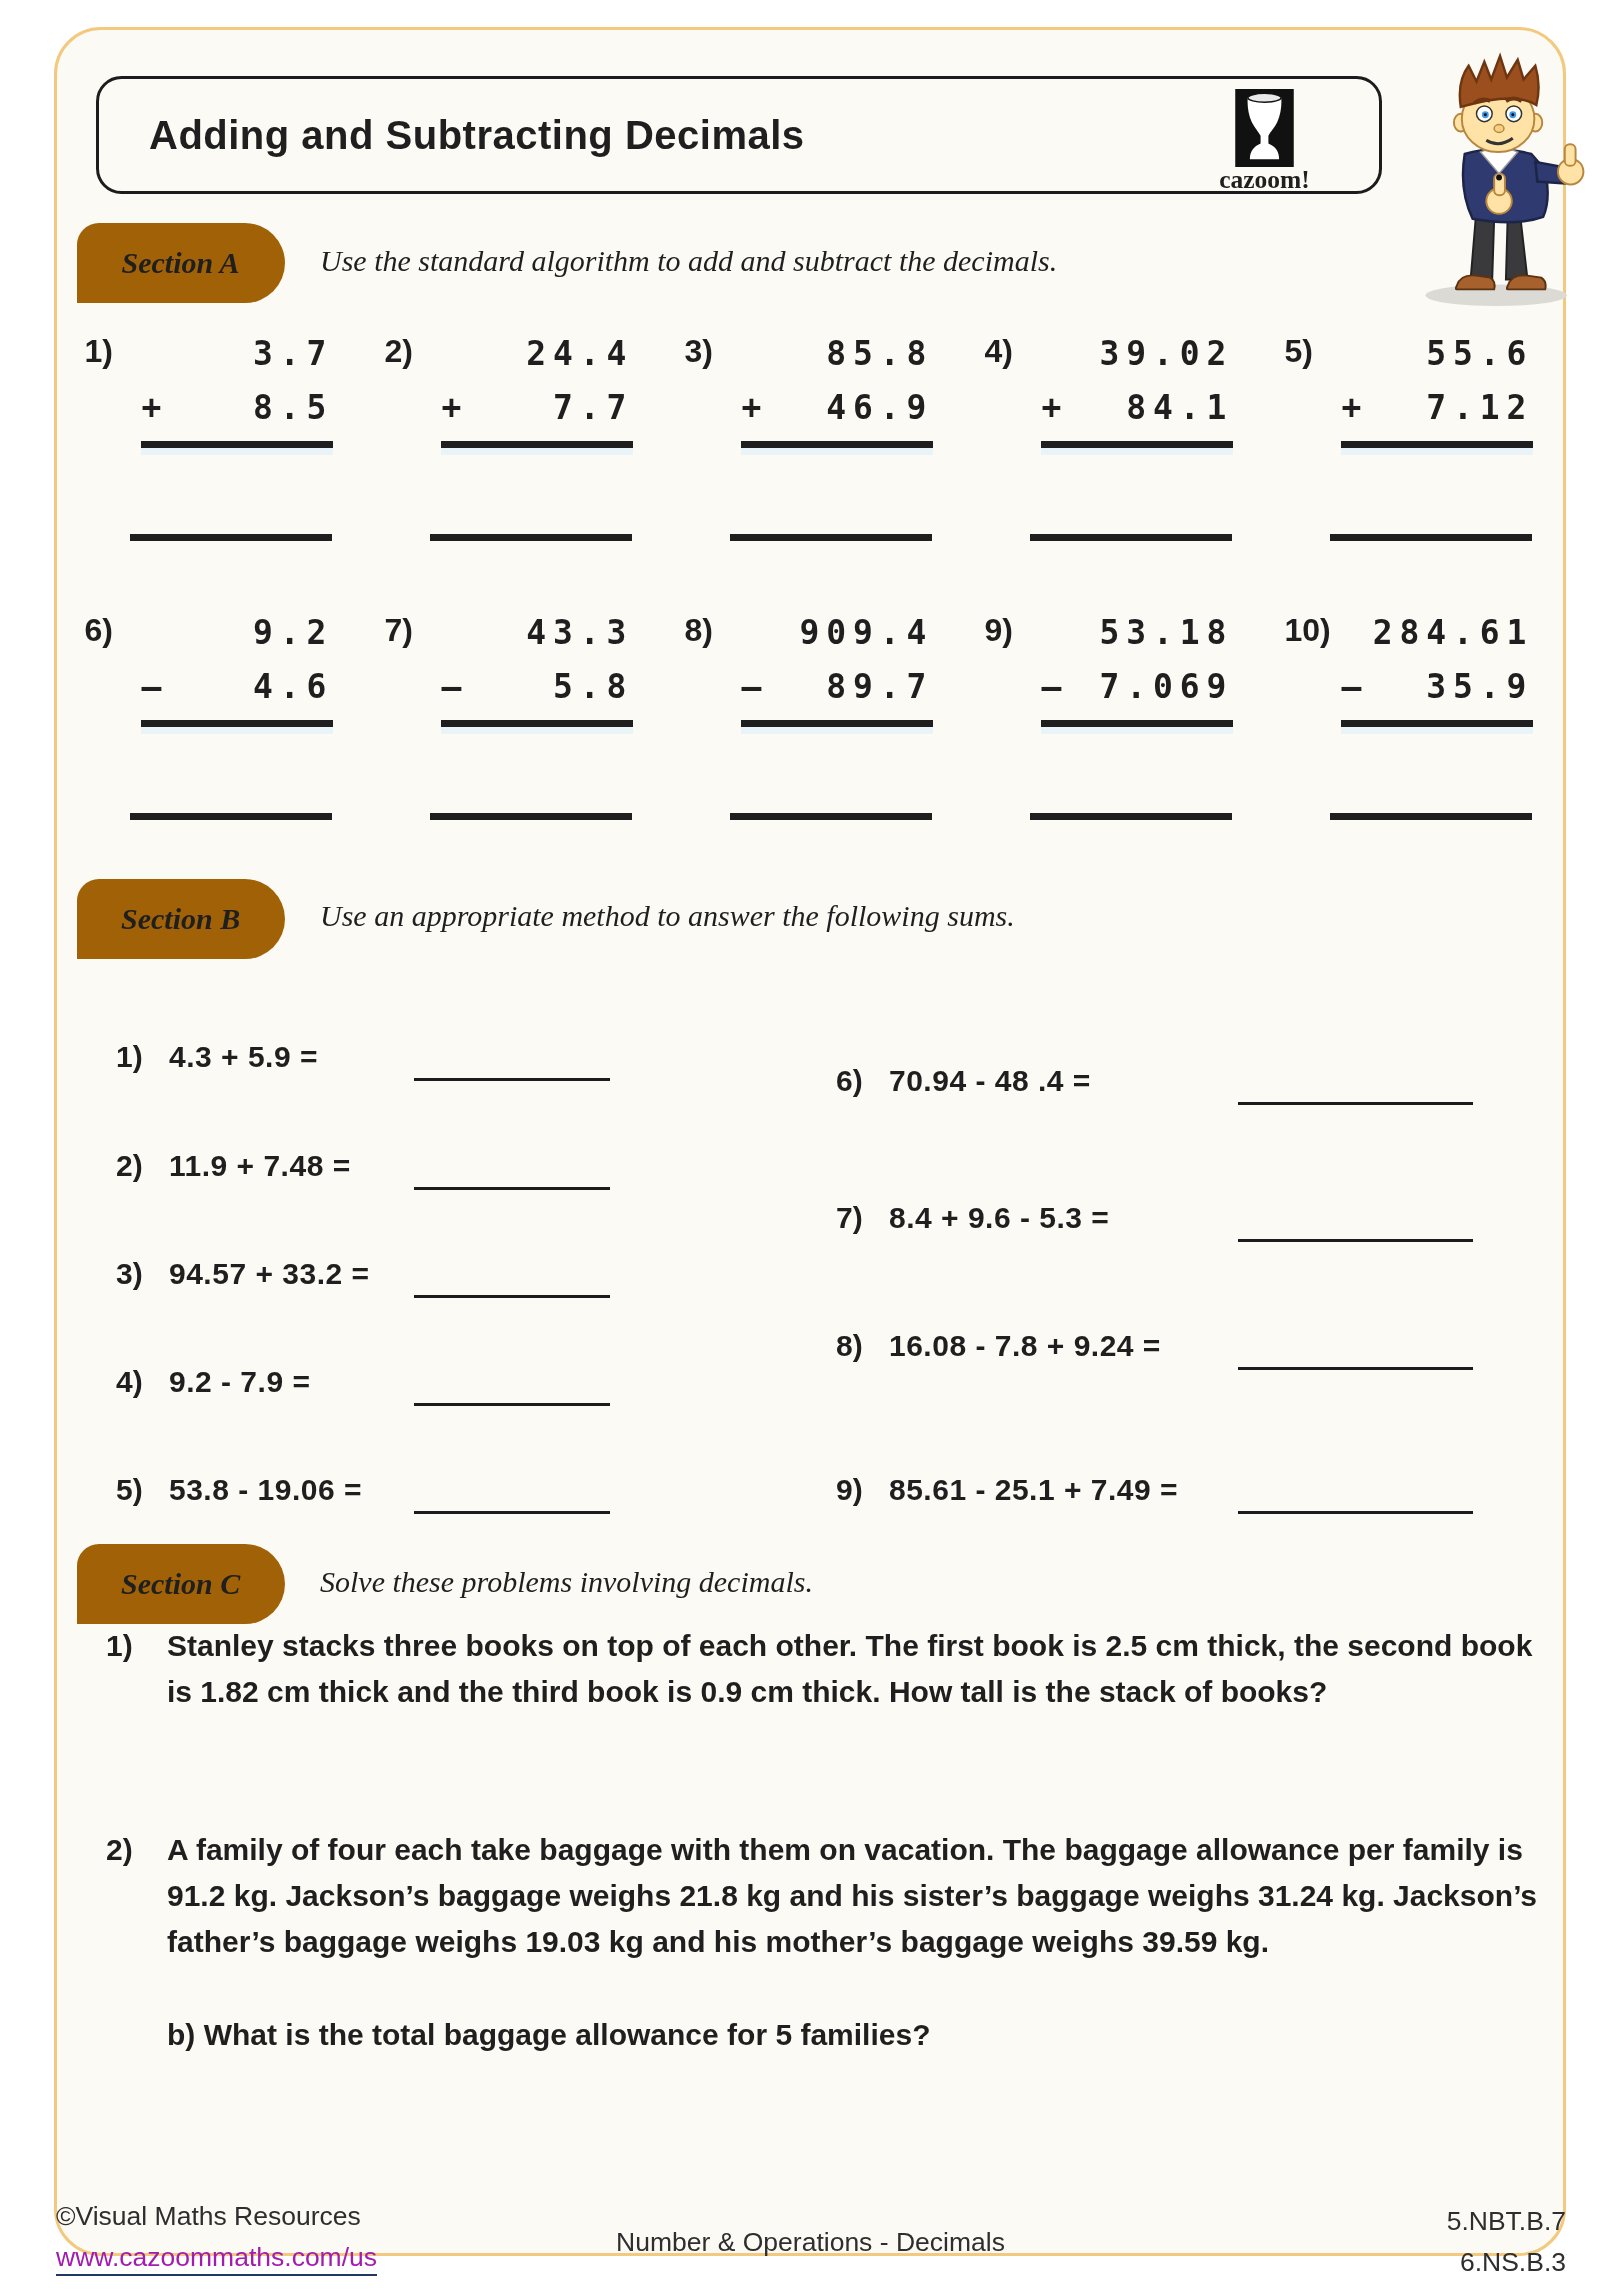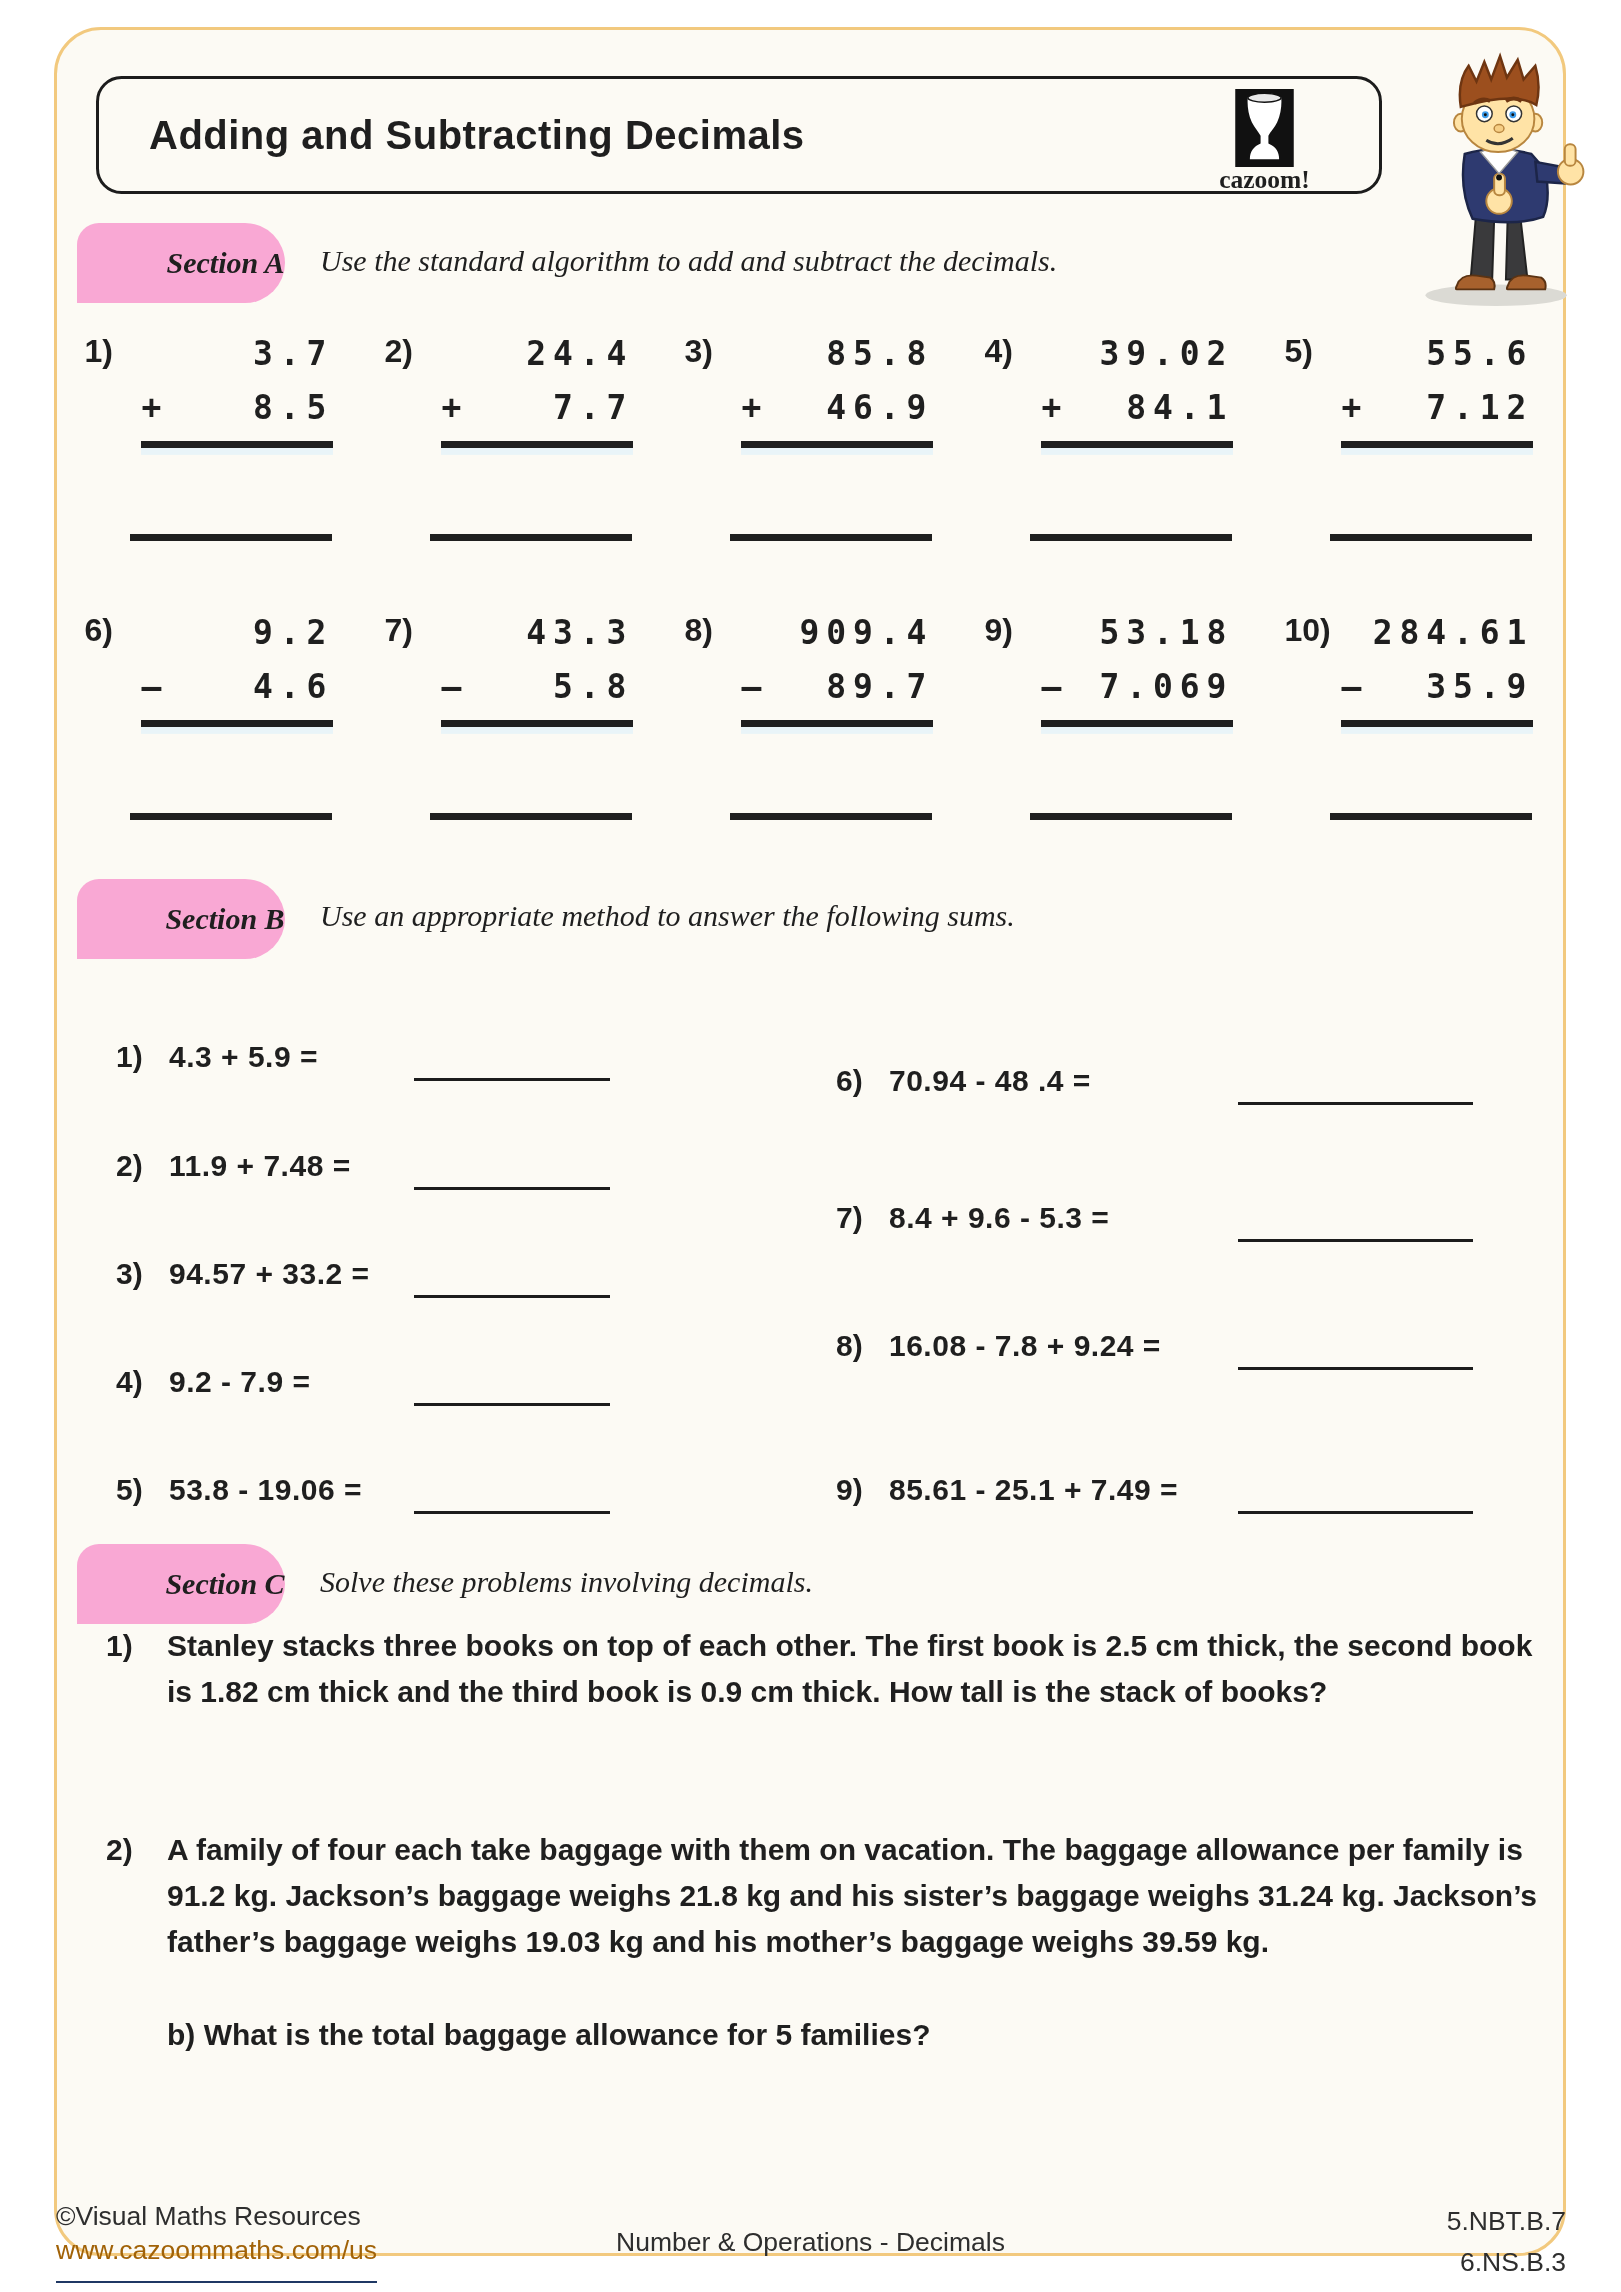--- a/index.html
+++ b/index.html
@@ -23,8 +23,8 @@
   .mascot { position:absolute; left:1341px; top:21.6px; width:208px; height:257px; }
 
   
-  .sec-pill { position:absolute; left:19.6px; width:208px; height:80px; background:#f9a8d4;
-    border-radius:23.5px 43px 43px 0; display:flex; align-items:center; justify-content:flex-end;
+  .sec-pill { position:absolute; left:19.6px; width:208px; height:80px; background:#a16207;
+    border-radius:23.5px 43px 43px 0; display:flex; align-items:center; justify-content:center;
     font-family:"Liberation Serif", serif; font-weight:bold; font-style:italic; font-size:30px; }
   .sec-instr { position:absolute; left:263px; font-family:"Liberation Serif", serif;
     font-style:italic; font-size:30px; }

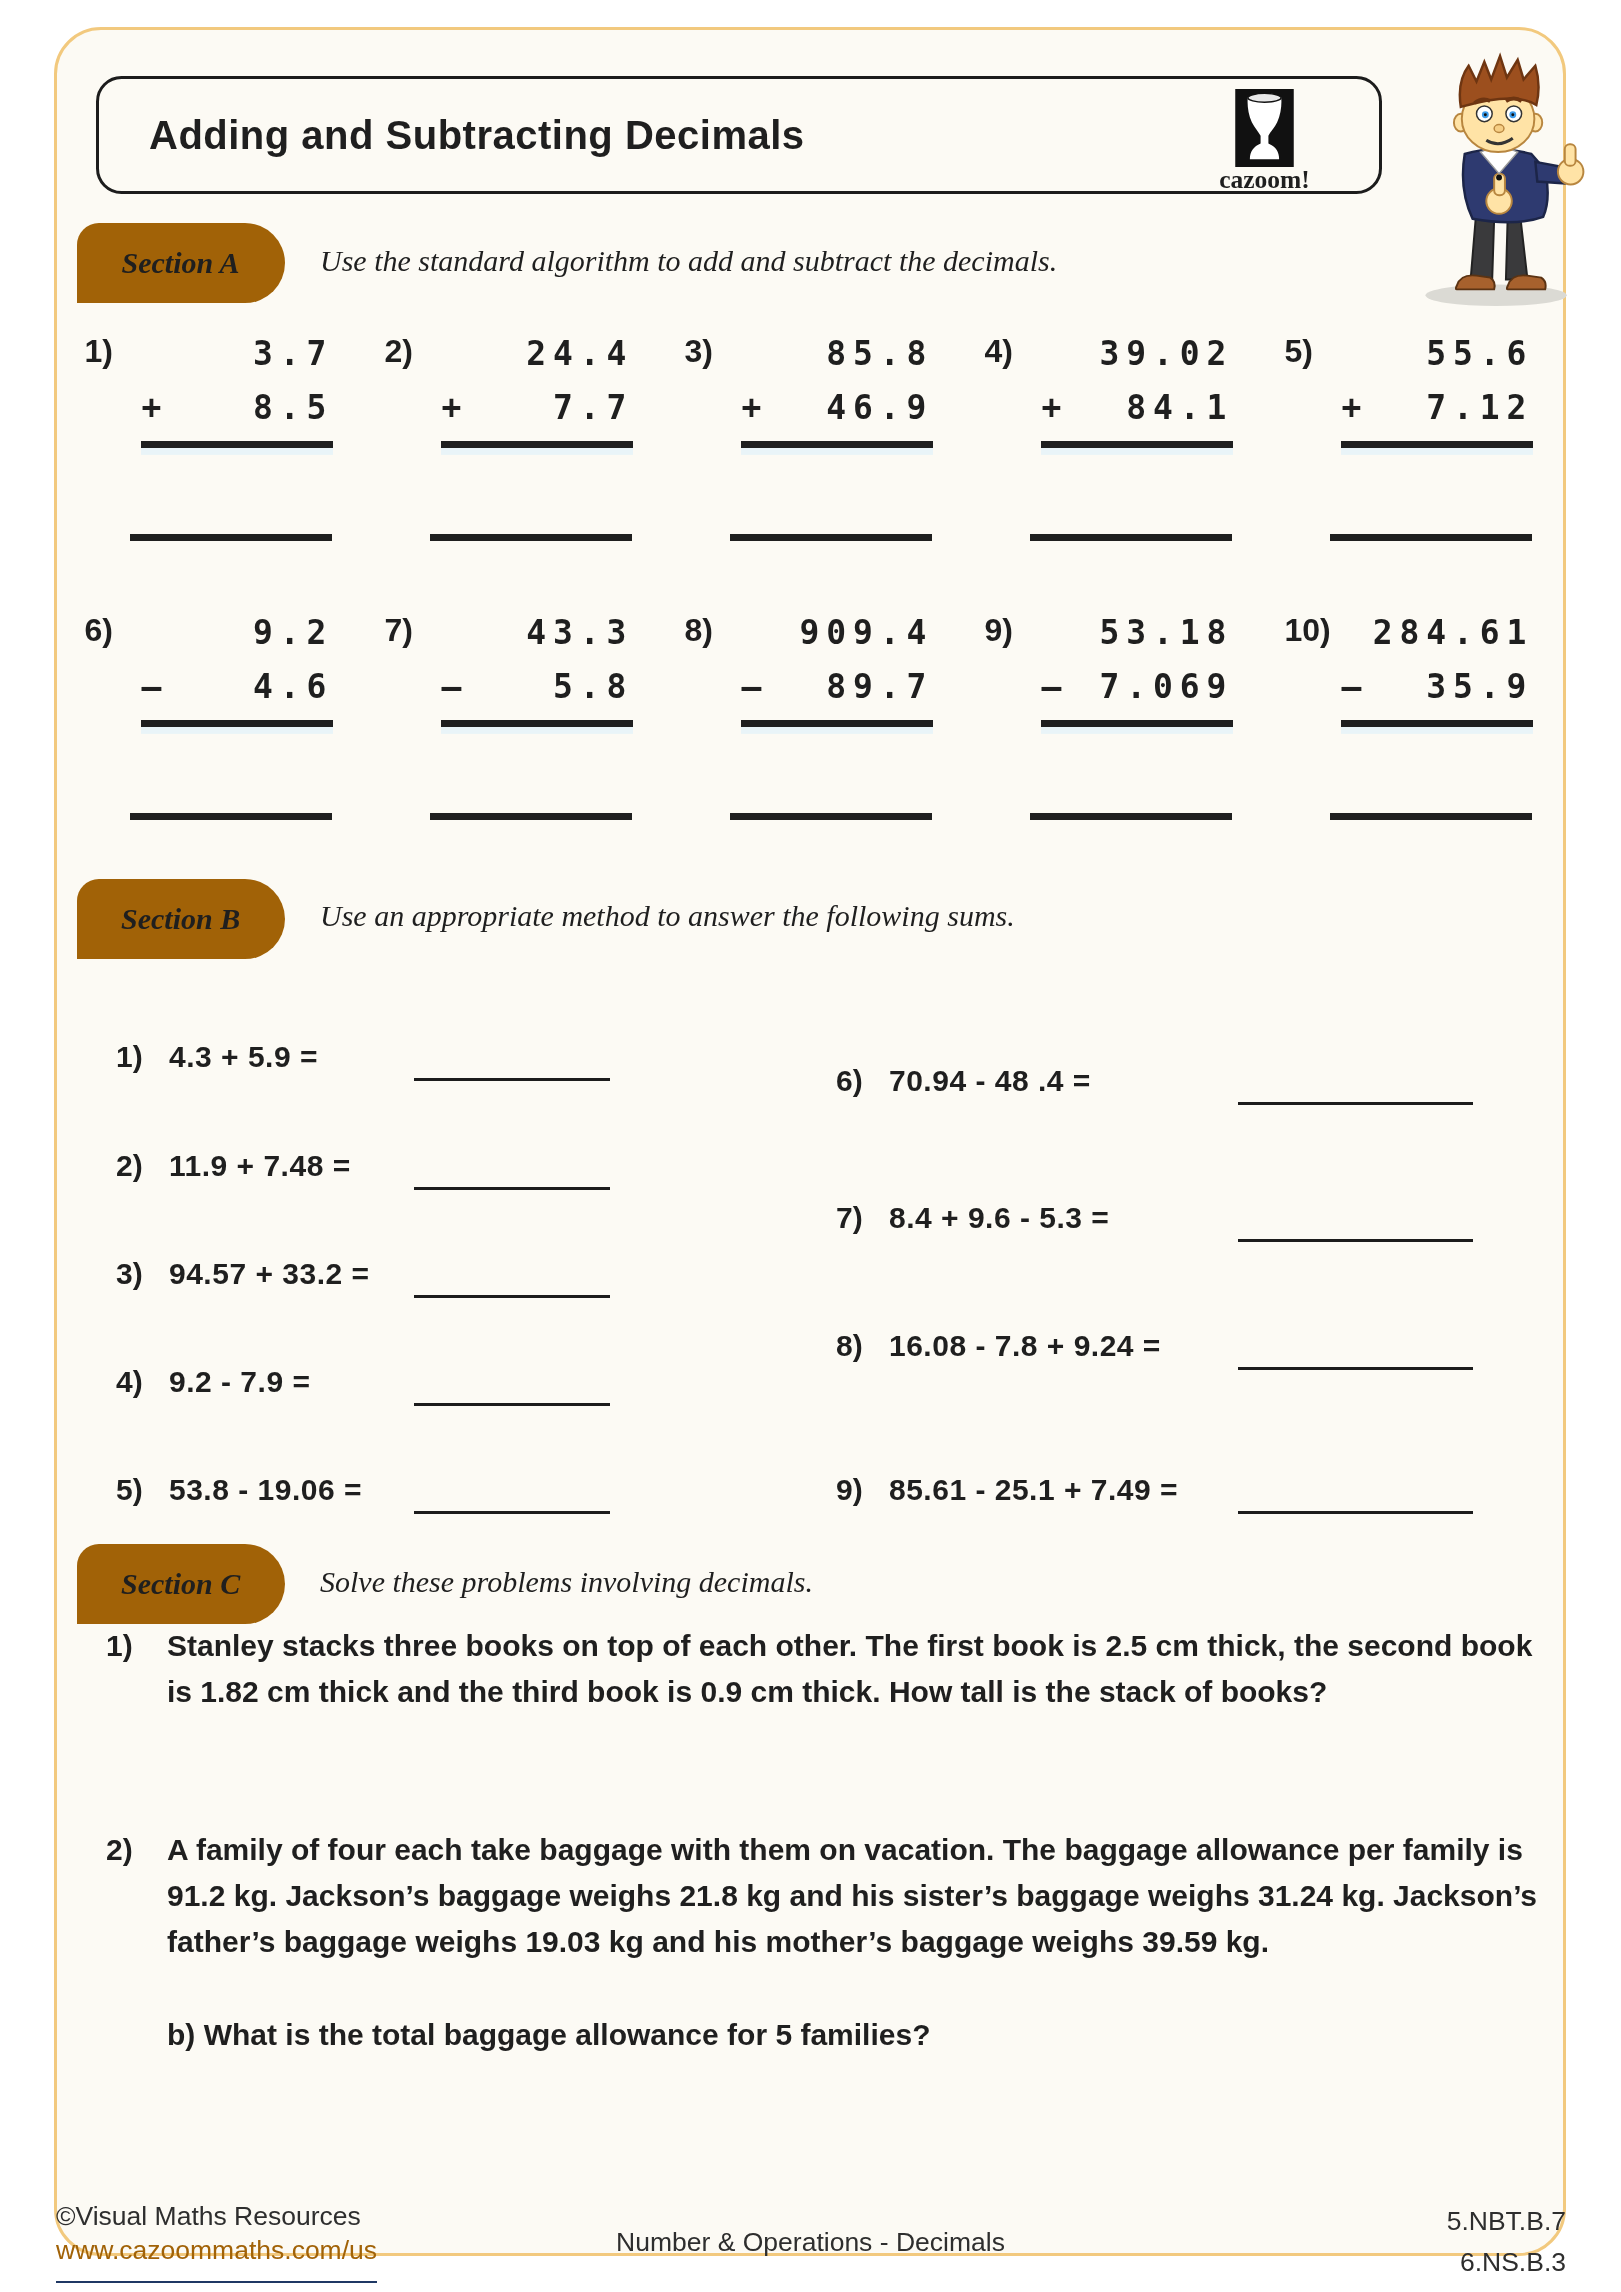--- a/index.html
+++ b/index.html
@@ -62,8 +62,8 @@
 
   
   .footer-left { position:absolute; left:56px; top:2201px; font-size:26.5px; color:#2e2e2e; }
-  .footer-url { display:inline-block; margin-top:3px; color:#a16207; border-bottom:2.9px solid #1F3864;
-                padding-bottom:15px; text-decoration:none; }
+  .footer-url { display:inline-block; margin-top:10px; color:#a21caf; border-bottom:2.9px solid #1F3864;
+                padding-bottom:1px; text-decoration:none; }
   .footer-center { position:absolute; left:0; top:2227px; width:100%; text-align:center;
                    font-size:26.5px; color:#2e2e2e; }
   .footer-right { position:absolute; right:55px; top:2201px; font-size:26.5px; color:#2e2e2e;

